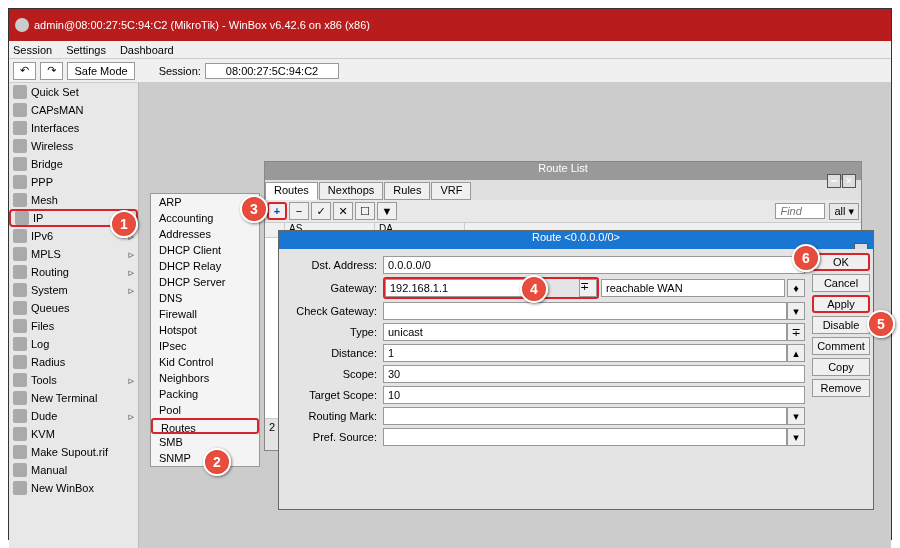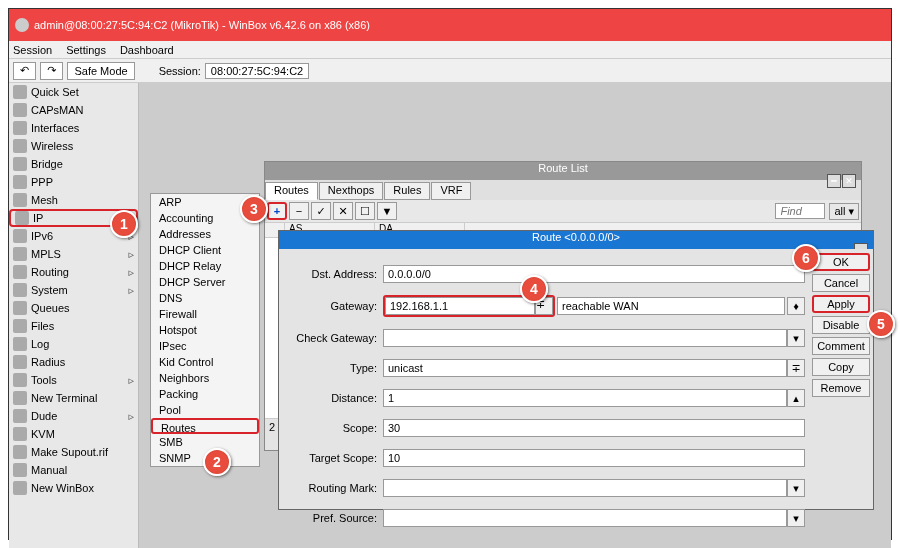--- a/index.html
+++ b/index.html
@@ -5,7 +5,7 @@
 * { box-sizing: border-box; margin: 0; padding: 0; font-family: Tahoma, Arial, sans-serif; font-size: 11px; }
 body { background: #fff; width: 900px; height: 548px; position: relative; overflow: hidden; }
 .outer-border { position: absolute; top: 8px; left: 8px; right: 8px; bottom: 8px; border: 1px solid #333; background: #fff; }
-.title-bar { background: #ef4444; color: #fff; height: 28px; display: flex; align-items: center; padding: 16px 6px; }
+.title-bar { background: #b91c1c; color: #fff; height: 28px; display: flex; align-items: center; padding: 16px 6px; }
 .title-bar .icon { width: 14px; height: 14px; background: #ccc; border-radius: 50%; margin-right: 5px; }
 .menu-bar { height: 18px; background: #f0f0f0; border-bottom: 1px solid #ccc; display: flex; align-items: center; padding: 0 4px; }
 .menu-bar span { margin-right: 14px; cursor: pointer; }

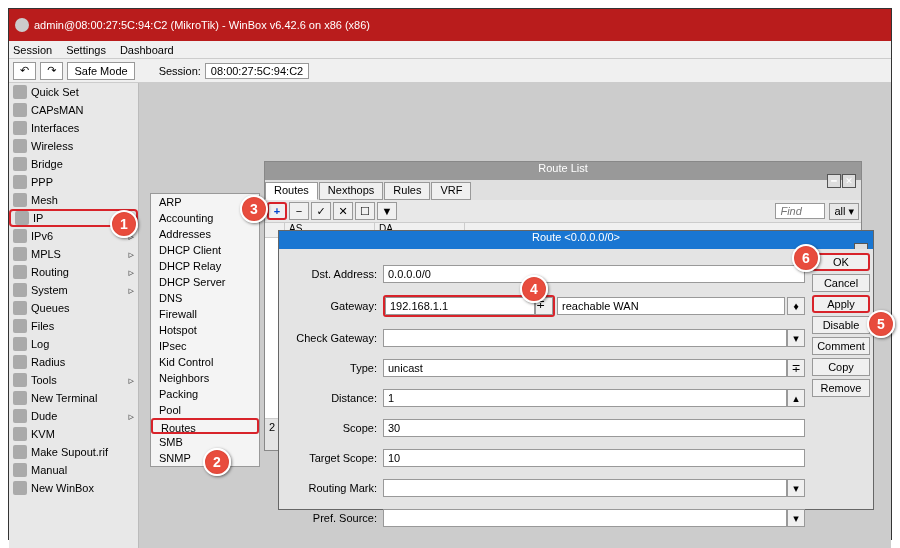--- a/index.html
+++ b/index.html
@@ -12,7 +12,7 @@
 .tool-bar { height: 24px; background: #f0f0f0; border-bottom: 1px solid #ccc; display: flex; align-items: center; padding: 2px 4px; gap: 4px; }
 .tool-btn { height: 18px; min-width: 18px; border: 1px solid #999; background: #fff; padding: 0 6px; display: flex; align-items: center; justify-content: center; cursor: pointer; }
 .session-lbl { margin-left: 20px; }
-.session-val { border: 1px solid #999; background: #fff; padding: 1px 5px; }
+.session-val { border: 1px solid #999; background: #fff; padding: 1px 20px; }
 .main-area { display: flex; height: calc(100% - 62px); }
 .sidebar { width: 130px; background: #e8e8e8; border-right: 1px solid #bbb; overflow: hidden; }
 .side-item { display: flex; align-items: center; padding: 2px 4px; height: 18px; cursor: pointer; }

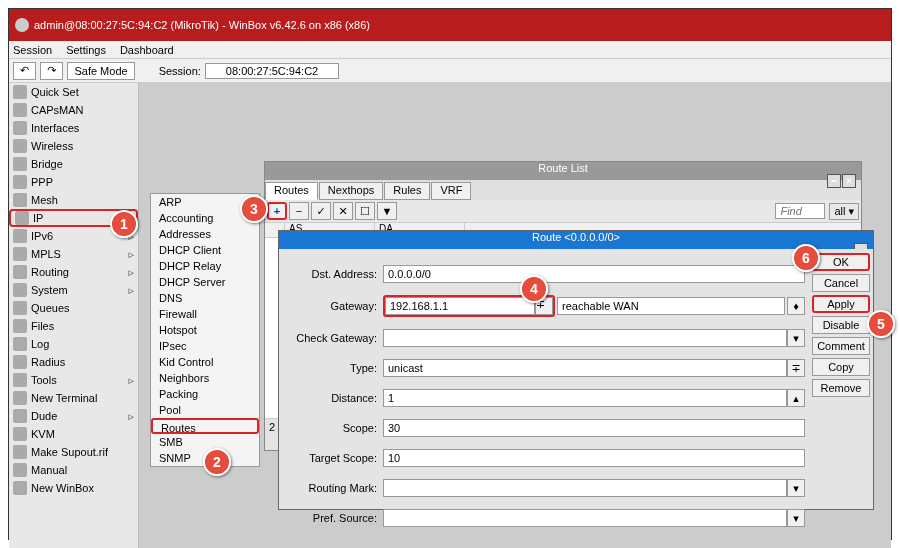--- a/index.html
+++ b/index.html
@@ -47,7 +47,7 @@
 .re-btn { height: 18px; border: 1px solid #999; background: #f0f0f0; cursor: pointer; display: flex; align-items: center; justify-content: center; }
 .re-btn.highlight { border: 2px solid #d8232a; border-radius: 3px; }
 .re-tabs { display: flex; height: 20px; }
-.frow { display: flex; align-items: center; margin: 12px 0; }
+.frow { display: flex; align-items: center; margin: 3px 0; }
 .flabel { width: 100px; text-align: right; padding-right: 6px; }
 .finput { flex: 1; border: 1px solid #999; height: 18px; padding: 0 4px; background: #fff; }
 .fdrop { width: 18px; height: 18px; border: 1px solid #999; background: #f0f0f0; display: flex; align-items: center; justify-content: center; cursor: pointer; }

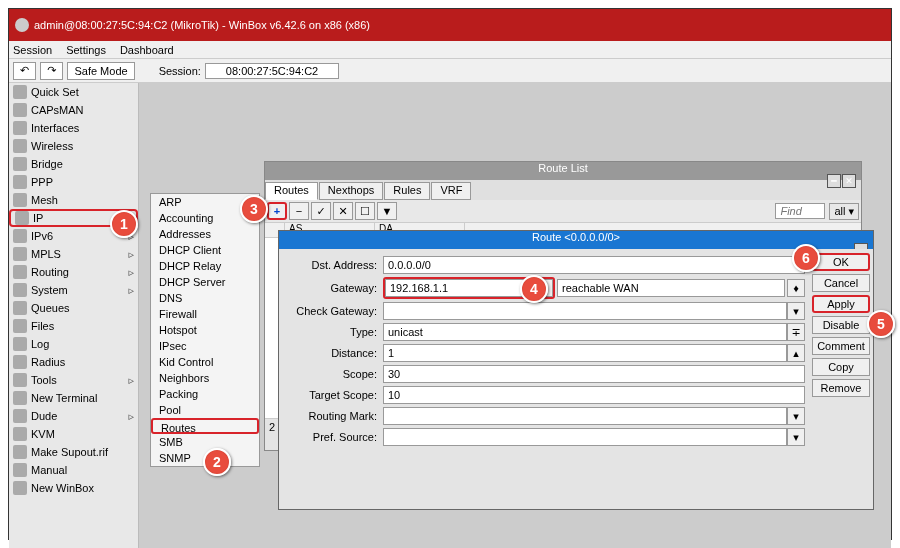--- a/index.html
+++ b/index.html
@@ -52,7 +52,7 @@
 .finput { flex: 1; border: 1px solid #999; height: 18px; padding: 0 4px; background: #fff; }
 .fdrop { width: 18px; height: 18px; border: 1px solid #999; background: #f0f0f0; display: flex; align-items: center; justify-content: center; cursor: pointer; }
 .gw-row { display: flex; align-items: center; gap: 2px; }
-.gw-combo { display: flex; border: 2px solid #d8232a; border-radius: 3px; }
+.gw-combo { display: flex; border: 2px solid #d8232a; border-radius: 3px; gap: 44px; }
 .gw-input { border: 1px solid #999; height: 18px; padding: 0 4px; width: 150px; }
 .gw-btn { width: 18px; height: 18px; border: 1px solid #999; background: #f0f0f0; }
 .marker { position: absolute; width: 28px; height: 28px; background: radial-gradient(circle, #e84c3d 60%, #b8372a); border: 2px solid #fff; border-radius: 50%; color: #fff; display: flex; align-items: center; justify-content: center; font-weight: bold; font-size: 14px; z-index: 20; box-shadow: 1px 1px 3px rgba(0,0,0,0.5); }

